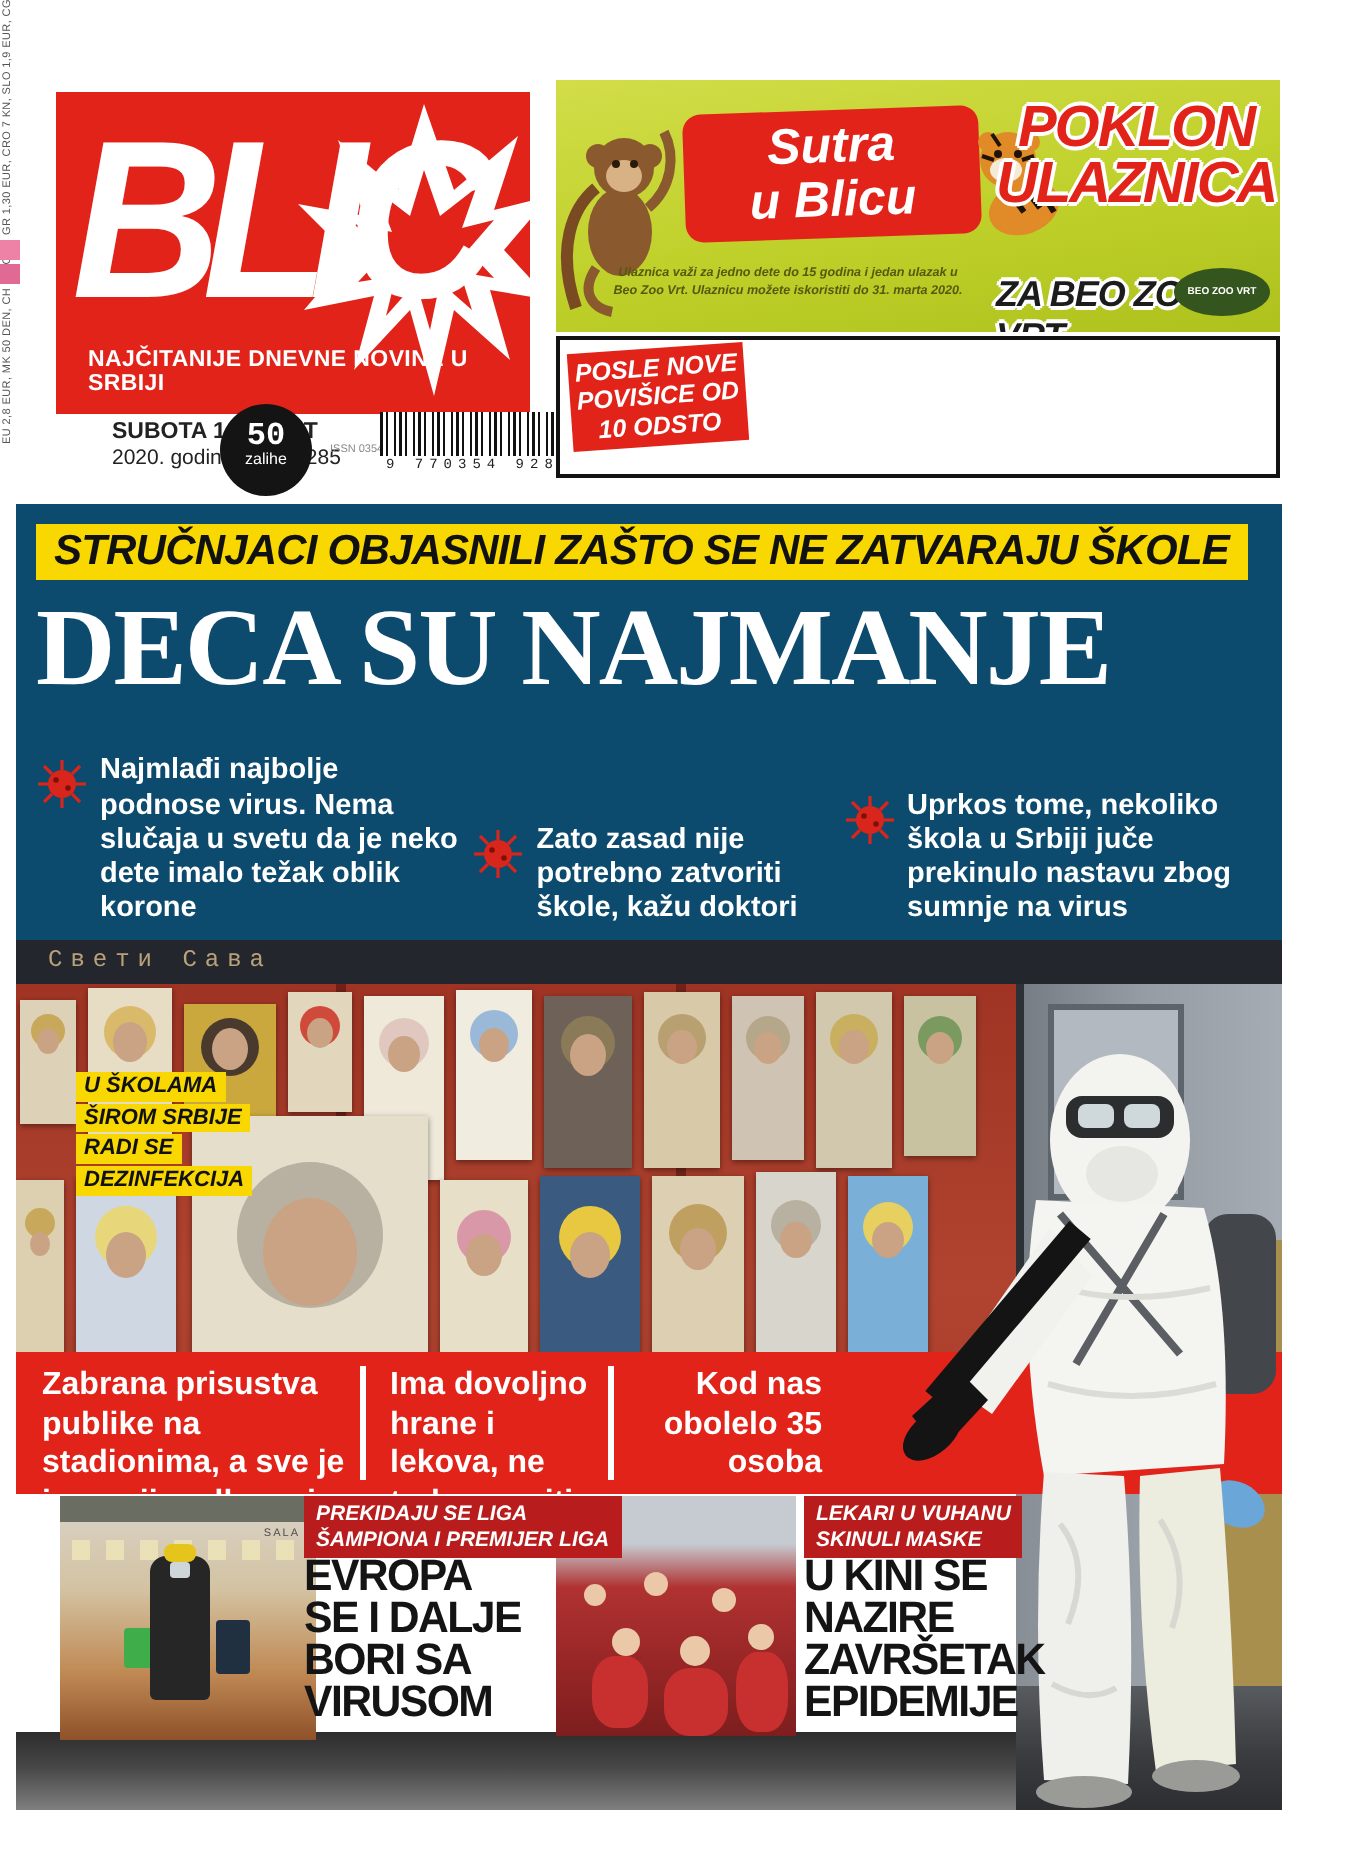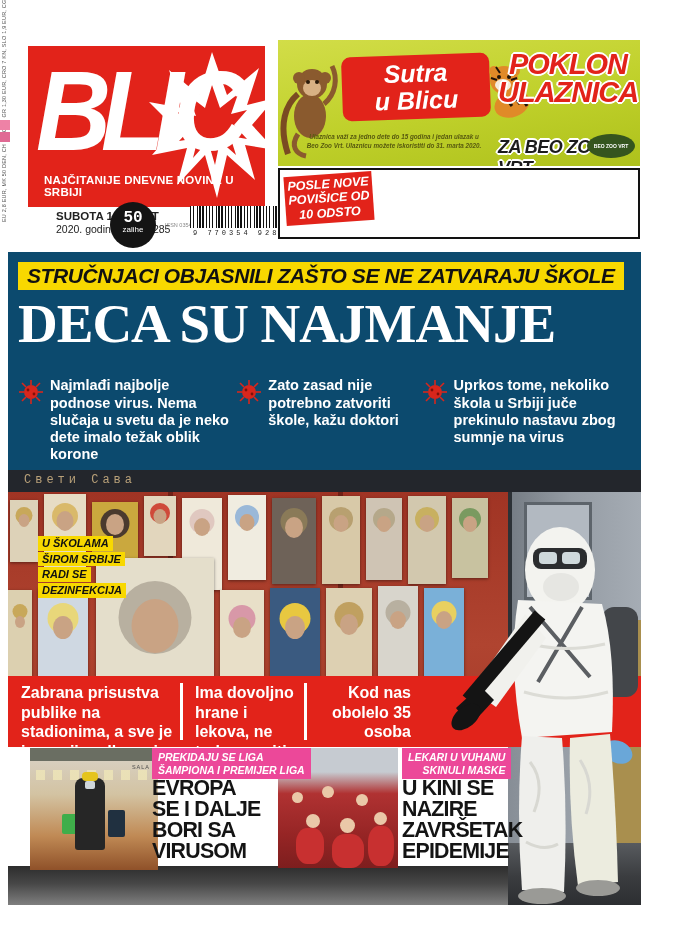--- a/index.html
+++ b/index.html
@@ -66,7 +66,7 @@
        font-size:21px;letter-spacing:-.4px;padding:2px 9px;white-space:nowrap;}
   .lead-headline{left:10px;top:44px;font-family:"Liberation Serif",serif;font-weight:bold;
        font-size:55px;color:#fff;line-height:1.0;letter-spacing:-1px;white-space:nowrap;}
-  .bullets{left:10px;right:12px;bottom:7px;display:flex;}
+  .bullets{left:10px;right:12px;bottom:7px;display:flex;align-items:flex-end;}
   .bullet{display:flex;align-items:flex-start;}
   .bullet svg{flex:0 0 auto;margin-right:6px;margin-top:2px;}
   .bullet p{margin:0;color:#fff;font-weight:bold;font-size:14.5px;line-height:1.18;}

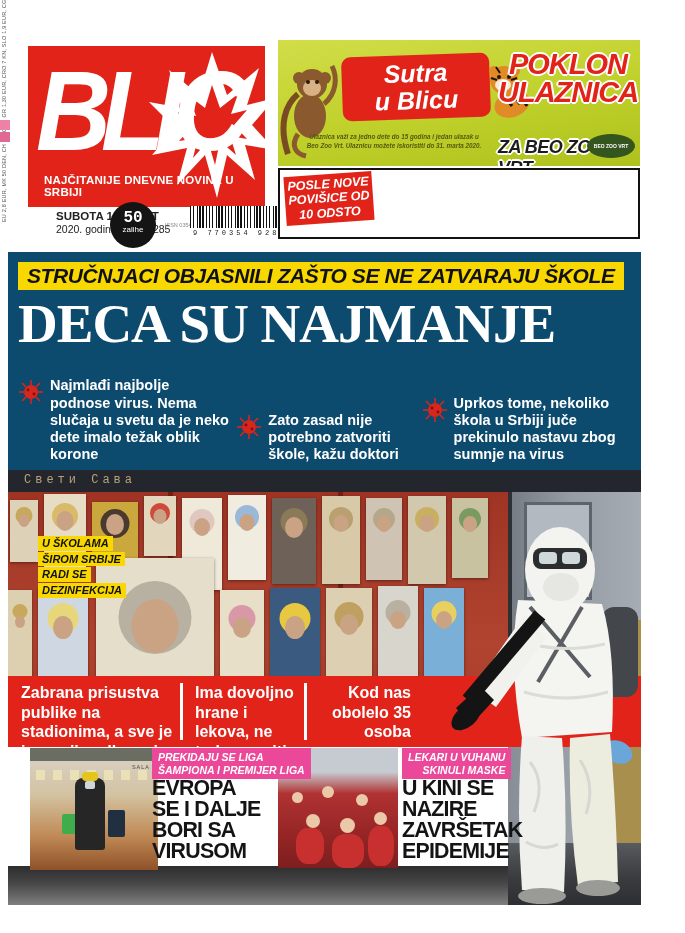--- a/index.html
+++ b/index.html
@@ -133,7 +133,7 @@
   .crowd-head{position:absolute;border-radius:50%;background:#eac8a8;}
   .crowd-body{position:absolute;border-radius:40%;background:#c83030;}
 
-  .story-label{z-index:4;background:#ec4899;color:#fff;font-weight:bold;font-style:italic;
+  .story-label{z-index:4;background:#b91c1c;color:#fff;font-weight:bold;font-style:italic;
         font-size:10.5px;line-height:1.2;padding:3px 6px;white-space:nowrap;}
   .story-headline{z-index:6;color:#141414;font-weight:bold;font-size:22px;line-height:.96;
         letter-spacing:-.8px;white-space:nowrap;transform:scaleX(.97);transform-origin:left top;}

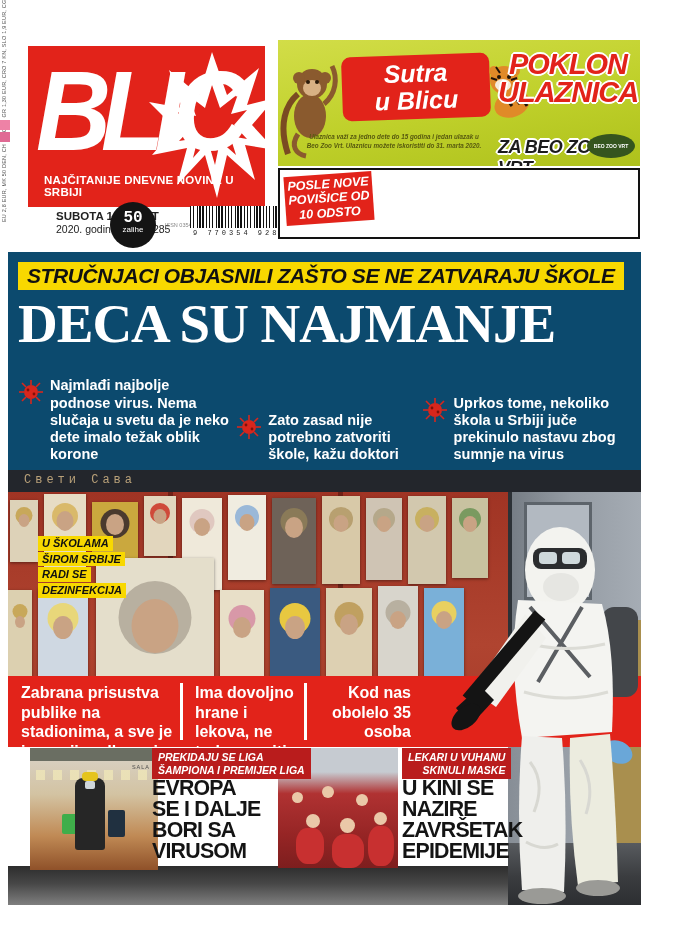--- a/index.html
+++ b/index.html
@@ -139,7 +139,7 @@
         letter-spacing:-.8px;white-space:nowrap;transform:scaleX(.97);transform-origin:left top;}
   .lbl-left{left:152px;top:748px;}
   .hl-left{left:152px;top:777px;}
-  .lbl-right{left:402px;top:748px;text-align:right;}
+  .lbl-right{left:402px;top:748px;}
   .hl-right{left:402px;top:777px;}
 
   .hazmat{left:430px;top:492px;z-index:5;}

